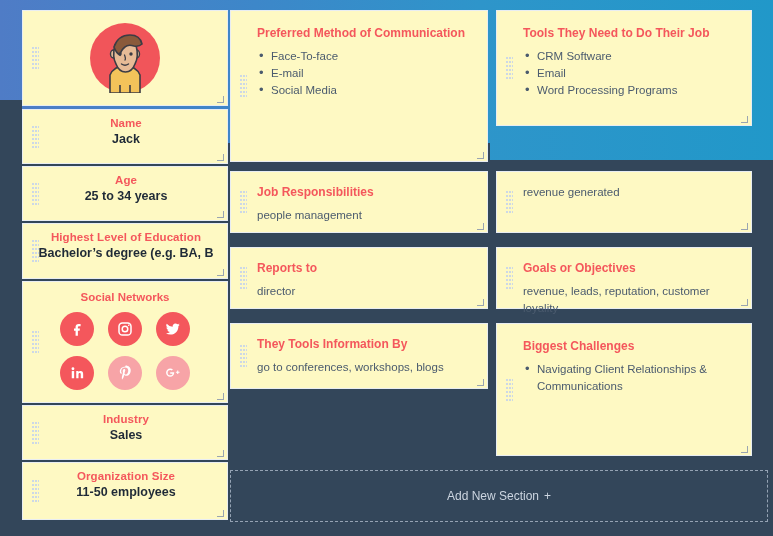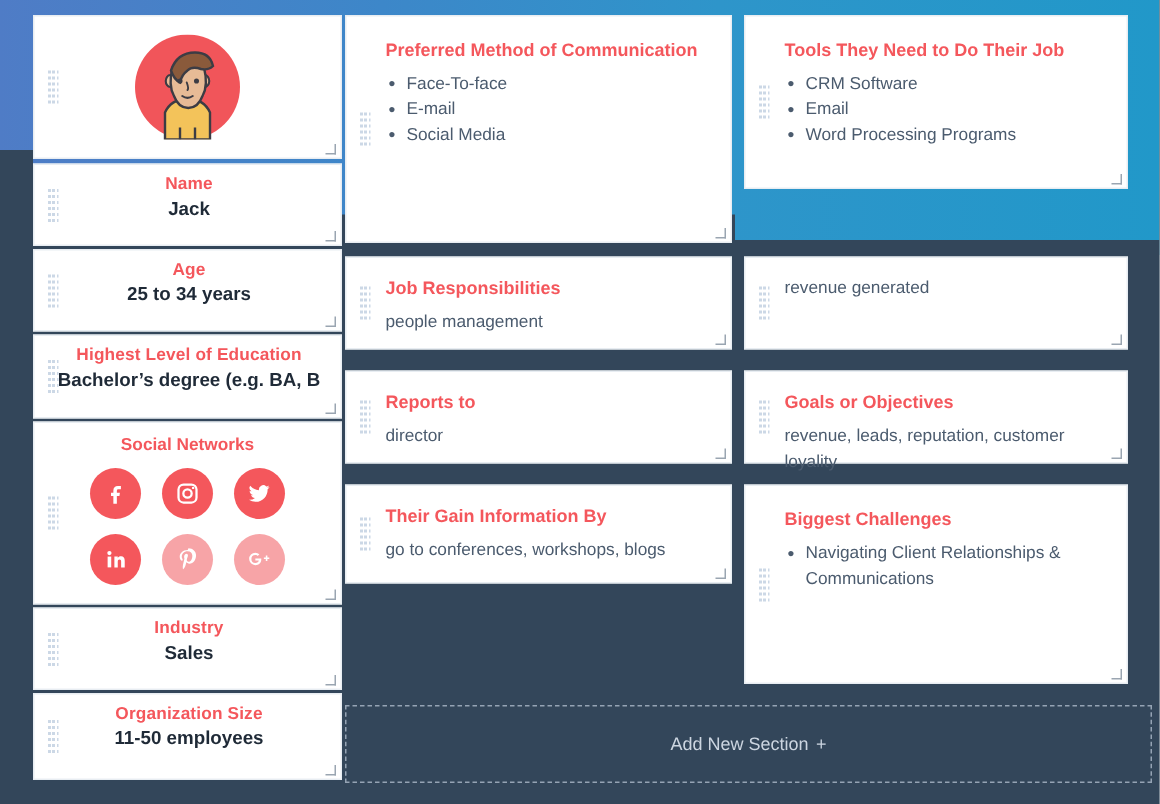--- a/index.html
+++ b/index.html
@@ -35,7 +35,7 @@
   
   .card {
     position: absolute;
-    background: #ffffff;
+    background: #fef9c3;
     border: 1px solid #e8edf2;
   }
 

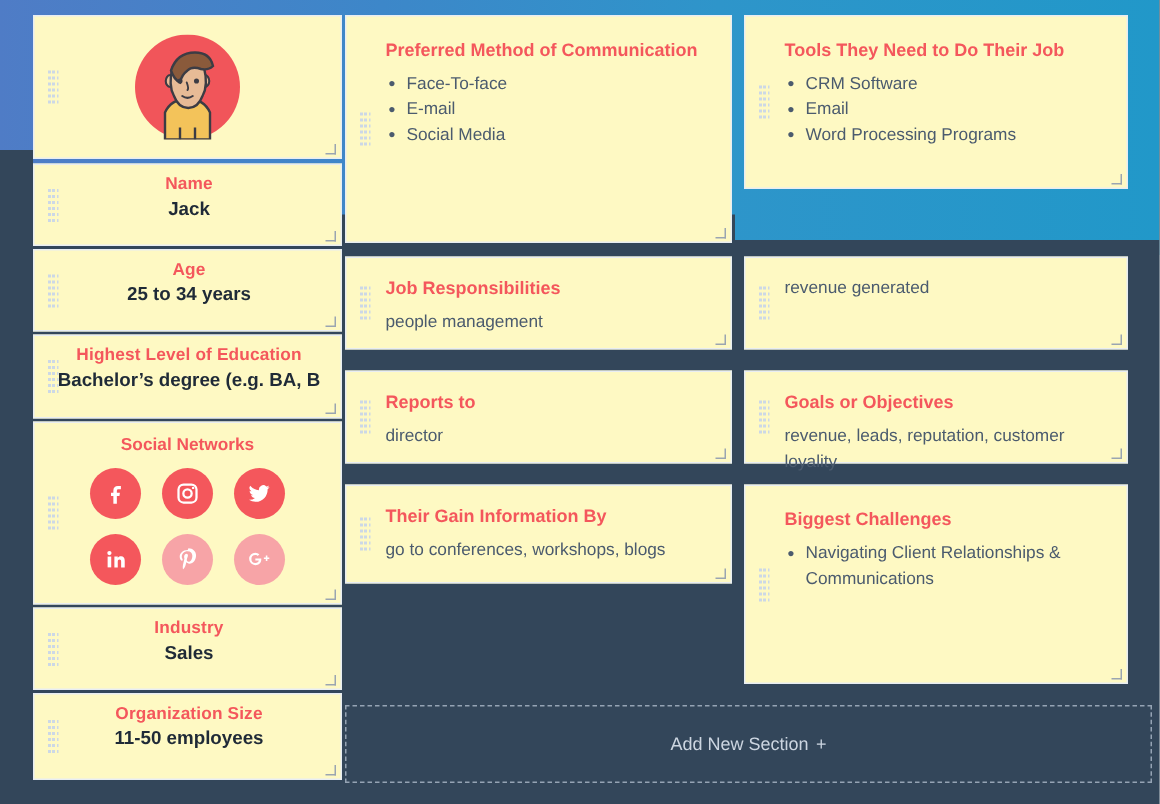--- a/index.html
+++ b/index.html
@@ -427,7 +427,7 @@
         <i></i>
         <i></i>
     </span>
-    <div class="sec-title">Their Gain Information By</div>
+    <div class="sec-title">They Tools Information By</div>
     <div class="sec-text">go to conferences, workshops, blogs</div>
     <span class="resize-corner"></span>
   </div>

